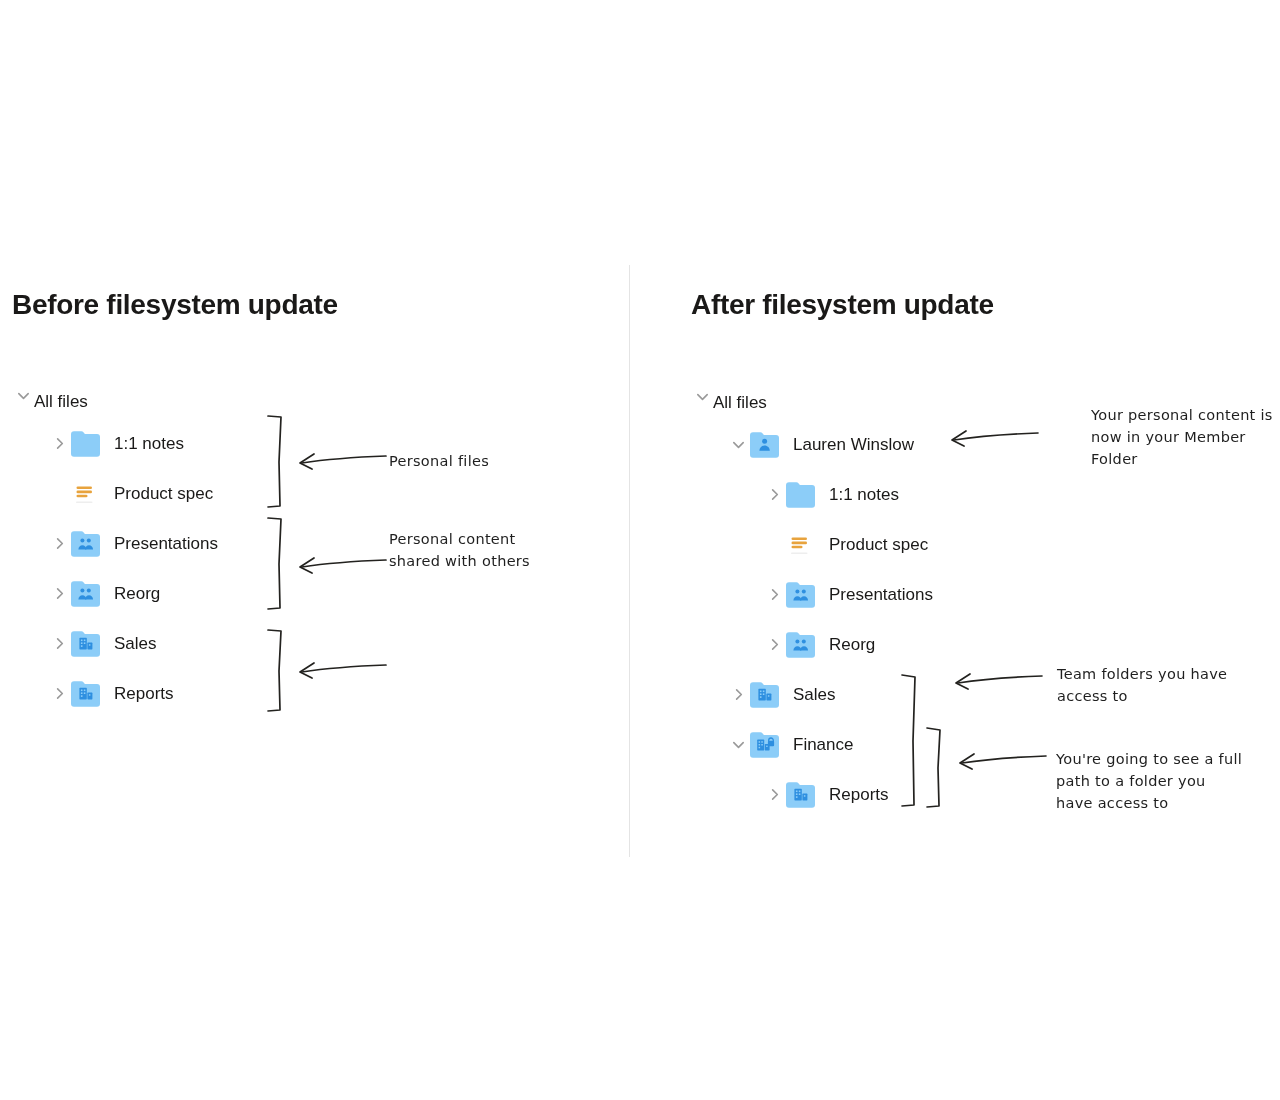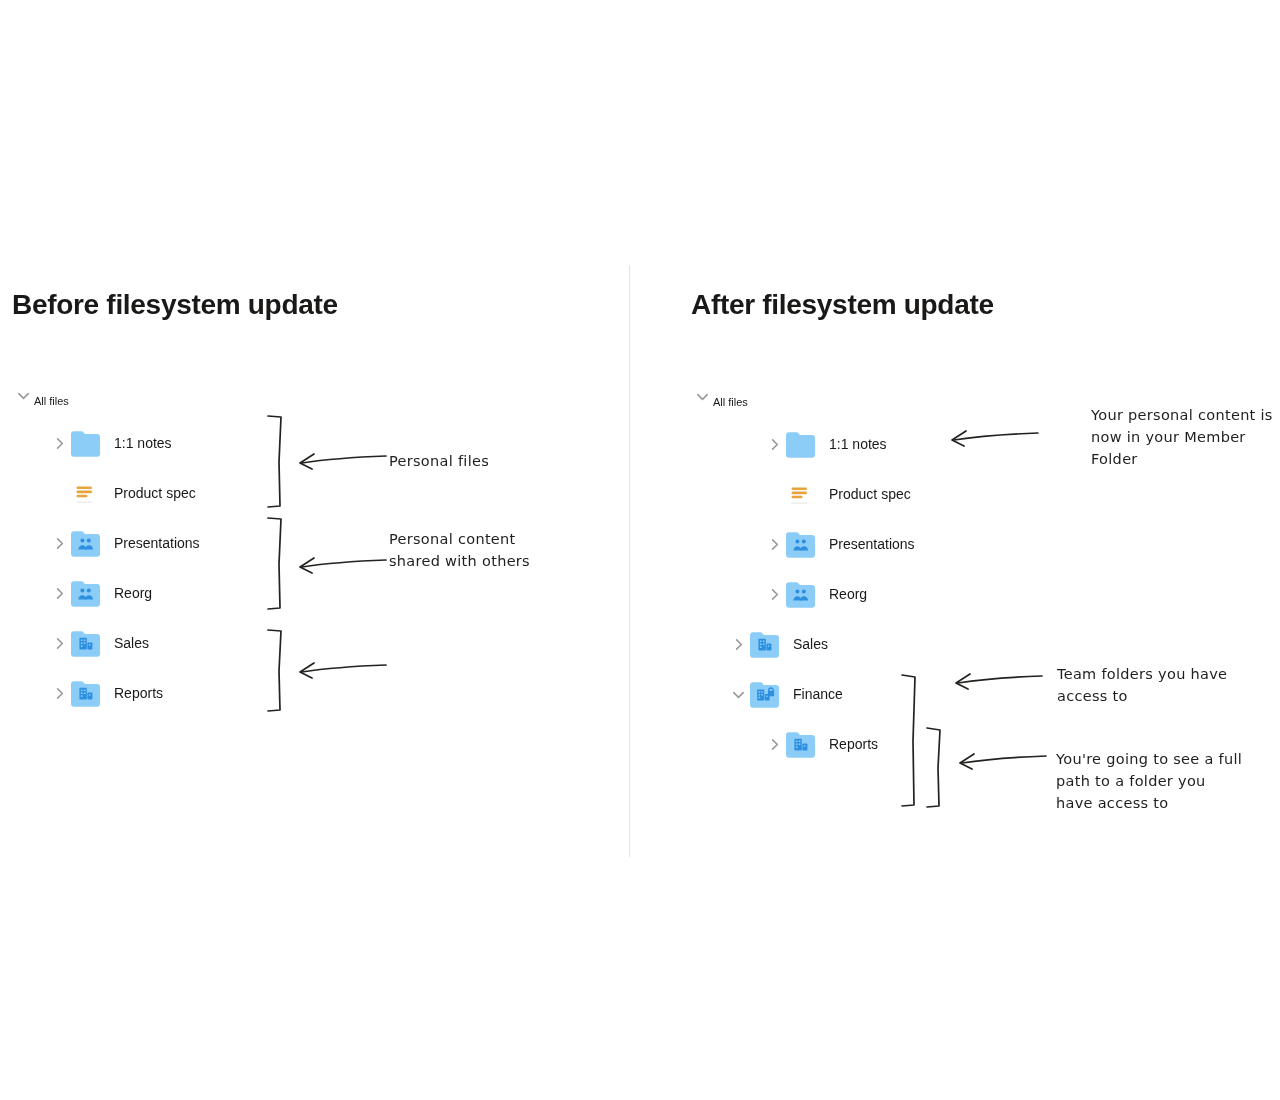--- a/index.html
+++ b/index.html
@@ -70,7 +70,7 @@
     white-space: nowrap;
     line-height: 1;
   }
-  .root .row-label { font-size: 11px; margin-top: 12px; }
+  .root .row-label { font-size: 17px; margin-top: 12px; }
 
   
   .ind-0 { padding-left: 0px; }

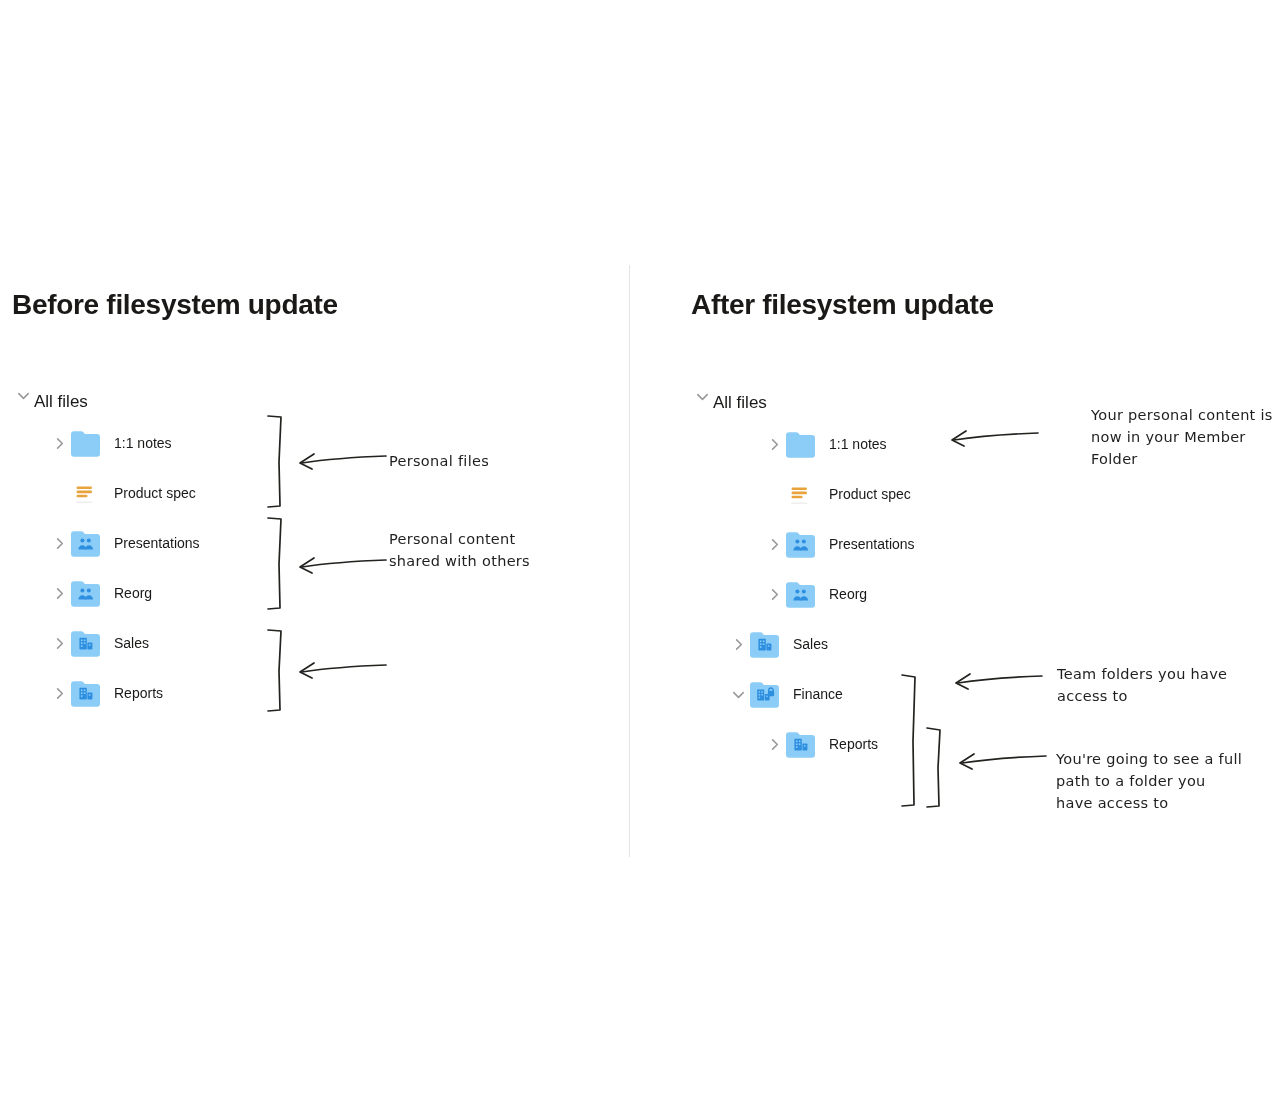--- a/index.html
+++ b/index.html
@@ -65,7 +65,7 @@
   .row-icon svg { display: block; }
 
   .row-label {
-    font-size: 14px;
+    font-size: 17px;
     color: #1a1918;
     white-space: nowrap;
     line-height: 1;

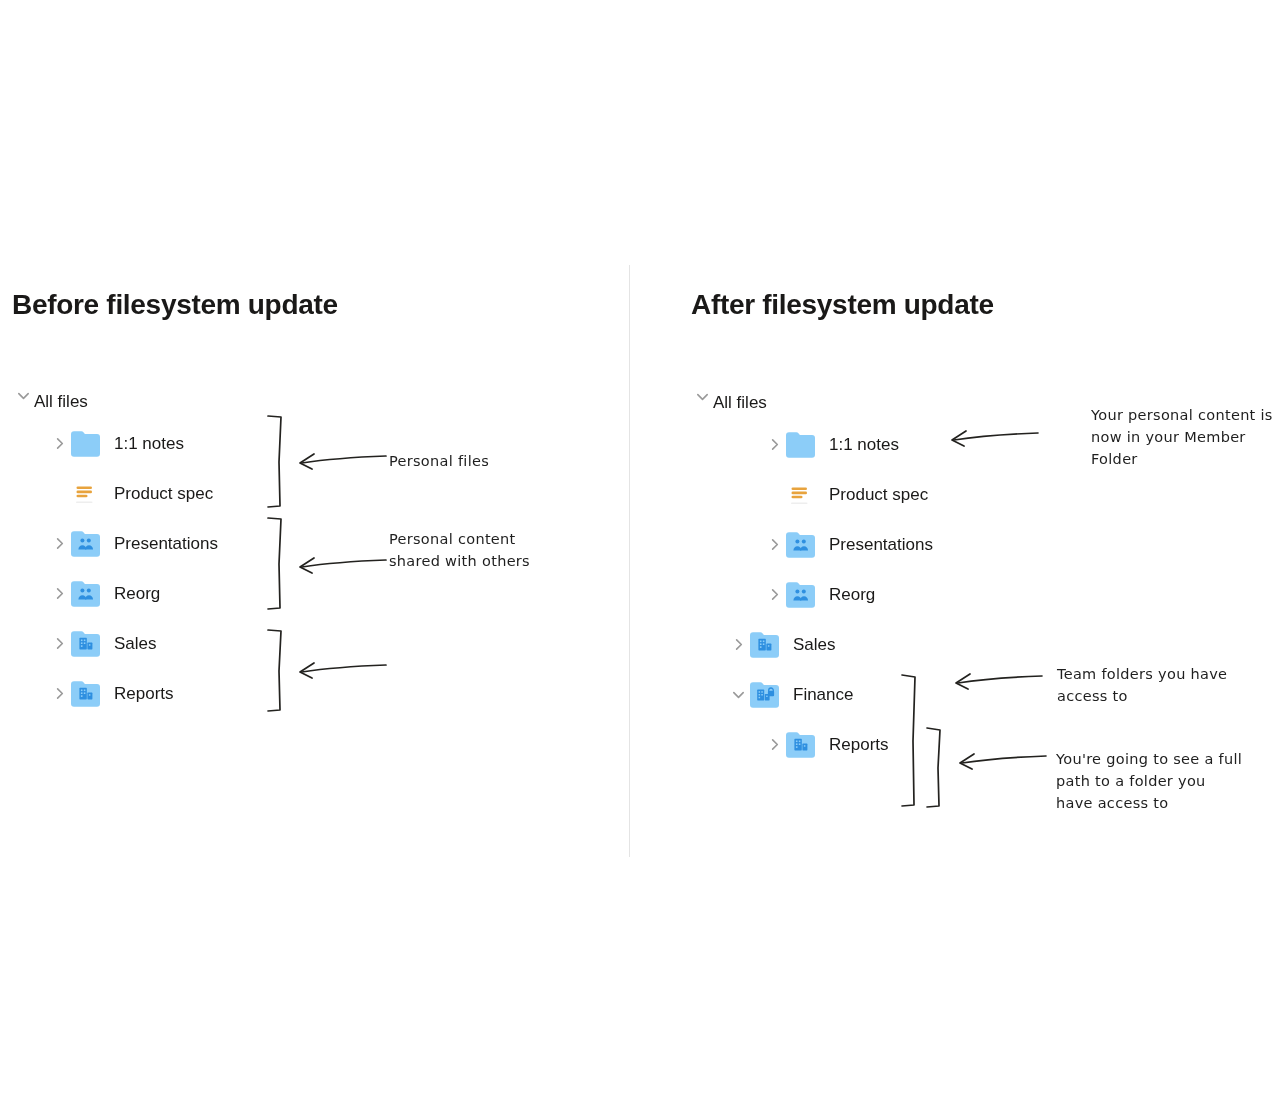--- a/index.html
+++ b/index.html
@@ -228,6 +228,21 @@
           </span>
           <span class="row-label">All files</span>
         </div>
+        <div class="tree-row ind-1">
+          <span class="chev">
+            <svg width="15" height="15" viewBox="0 0 16 16">
+              <path d="M3 6 L8 11 L13 6" fill="none" stroke="currentColor" stroke-width="1.7" stroke-linecap="round" stroke-linejoin="round"></path>
+            </svg>
+          </span>
+          <span class="row-icon">
+            <svg width="31" height="29" viewBox="0 0 31 29">
+              <path d="M1 5.2a3 3 0 0 1 3-3h7.4c.8 0 1.5.35 2 .95l1.5 1.8h12.1a3 3 0 0 1 3 3v16.8a3 3 0 0 1-3 3H4a3 3 0 0 1-3-3Z" fill="#8ccdf8"></path>
+              <circle cx="15.6" cy="11.2" r="2.5" fill="#2e8fe0"></circle>
+              <path d="M10.4 20.8c0-3 2.3-5.3 5.2-5.3s5.2 2.3 5.2 5.3Z" fill="#2e8fe0"></path>
+            </svg>
+          </span>
+          <span class="row-label">Lauren Winslow</span>
+        </div>
         <div class="tree-row ind-2">
           <span class="chev">
             <svg width="15" height="15" viewBox="0 0 16 16">

